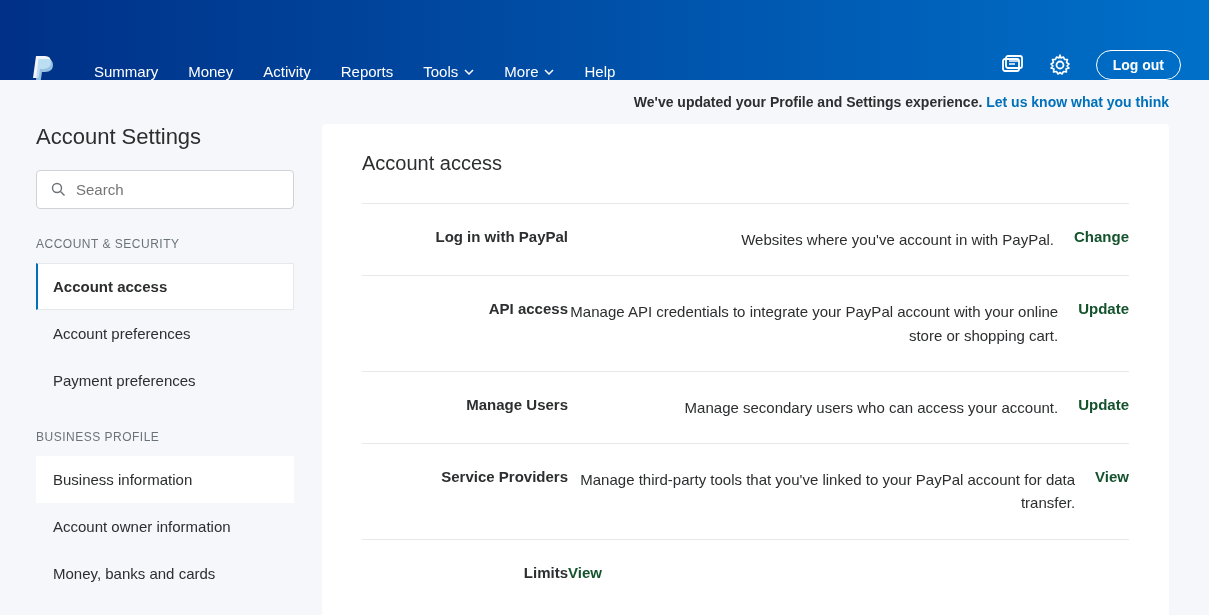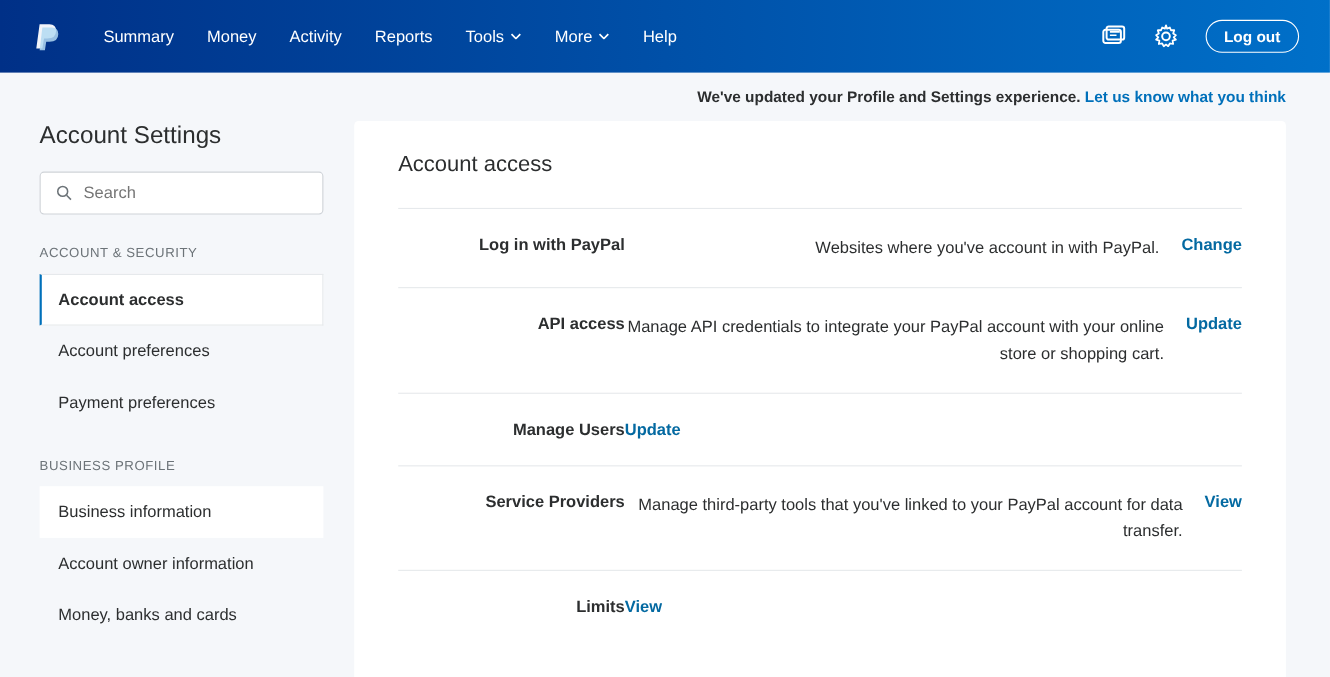--- a/index.html
+++ b/index.html
@@ -6,7 +6,7 @@
   body { font-family: -apple-system, BlinkMacSystemFont, "Segoe UI", Helvetica, Arial, sans-serif; background: #f5f7fa; color: #2c2e2f; width: 1209px; }
   
   
-  .header { background: linear-gradient(90deg, #003087 0%, #0070c9 100%); height: 66px; display: flex; align-items: center; padding: 0 28px 0 32px; }
+  .header { background: linear-gradient(90deg, #003087 0%, #0070c9 100%); height: 80px; display: flex; align-items: flex-end; padding: 0 28px 0 32px; }
   .logo { width: 22px; height: 26px; margin-right: 40px; }
   .nav { display: flex; gap: 30px; flex: 1; }
   .nav-item { color: #fff; font-size: 15px; cursor: pointer; display: flex; align-items: center; gap: 6px; }

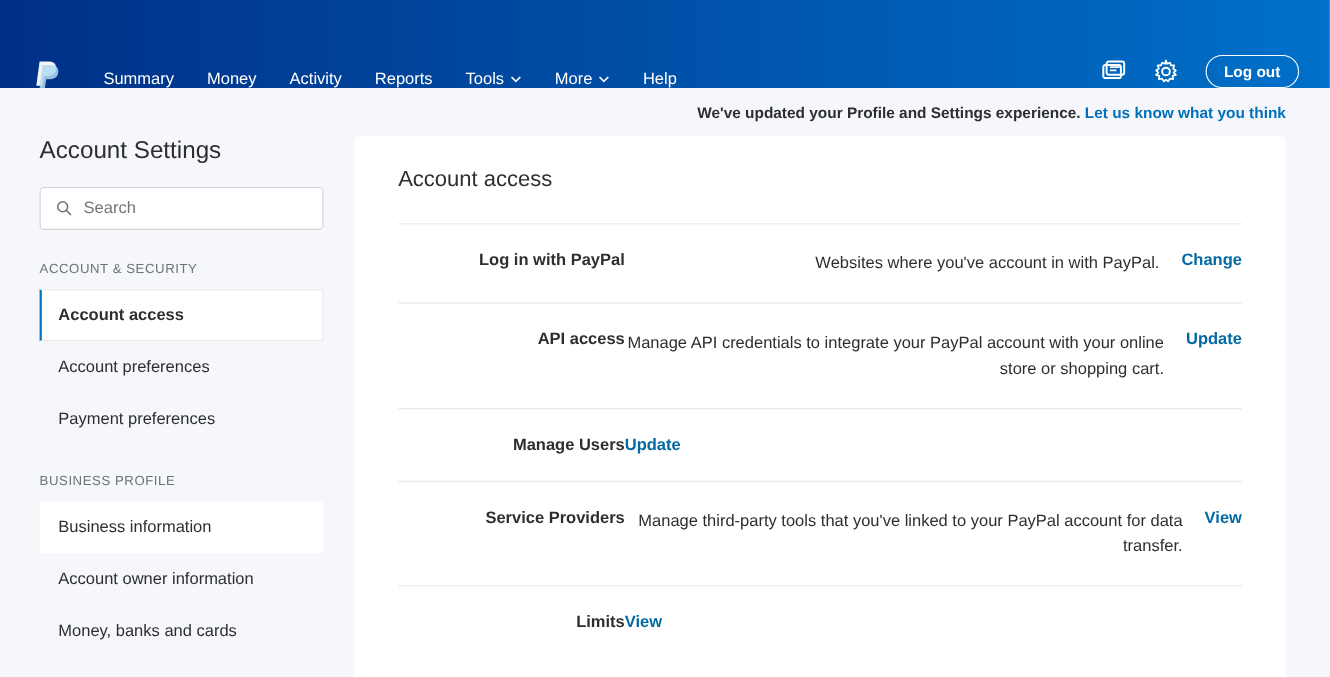--- a/index.html
+++ b/index.html
@@ -40,7 +40,7 @@
   .row { display: flex; align-items: flex-start; padding: 24px 0; border-top: 1px solid #e6e9ec; text-align: right; }
   .row-label { width: 206px; font-weight: 700; font-size: 15px; flex-shrink: 0; color: #2c2e2f; }
   .row-desc { flex: 1; font-size: 15px; color: #2c2e2f; line-height: 1.55; padding-right: 20px; }
-  .row-action { color: #0369a1; font-weight: 700; font-size: 15px; cursor: pointer; flex-shrink: 0; }
+  .row-action { color: #14532d; font-weight: 700; font-size: 15px; cursor: pointer; flex-shrink: 0; }
   
   
   .annotation { position: absolute; pointer-events: none; }

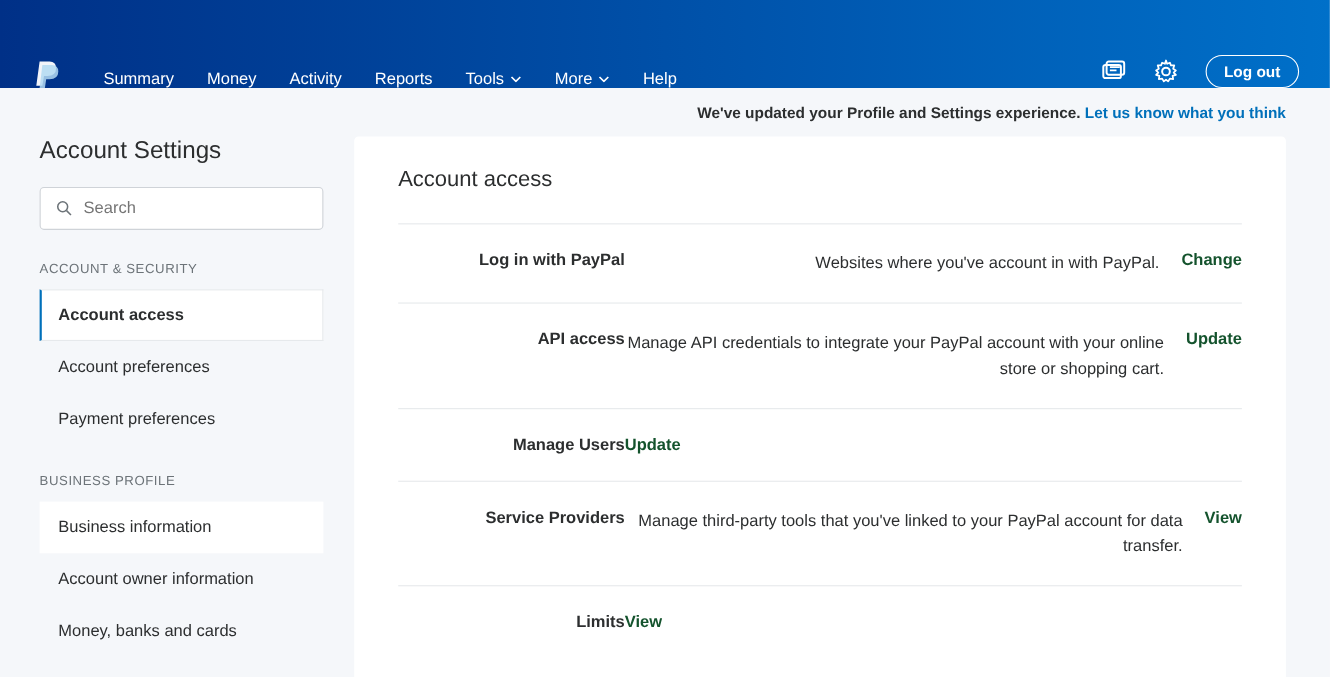--- a/index.html
+++ b/index.html
@@ -135,6 +135,7 @@
 
     <div class="row">
       <div class="row-label">Manage Users</div>
+      <div class="row-desc">Manage secondary users who can access your account.</div>
       <div class="row-action">Update</div>
     </div>
 

